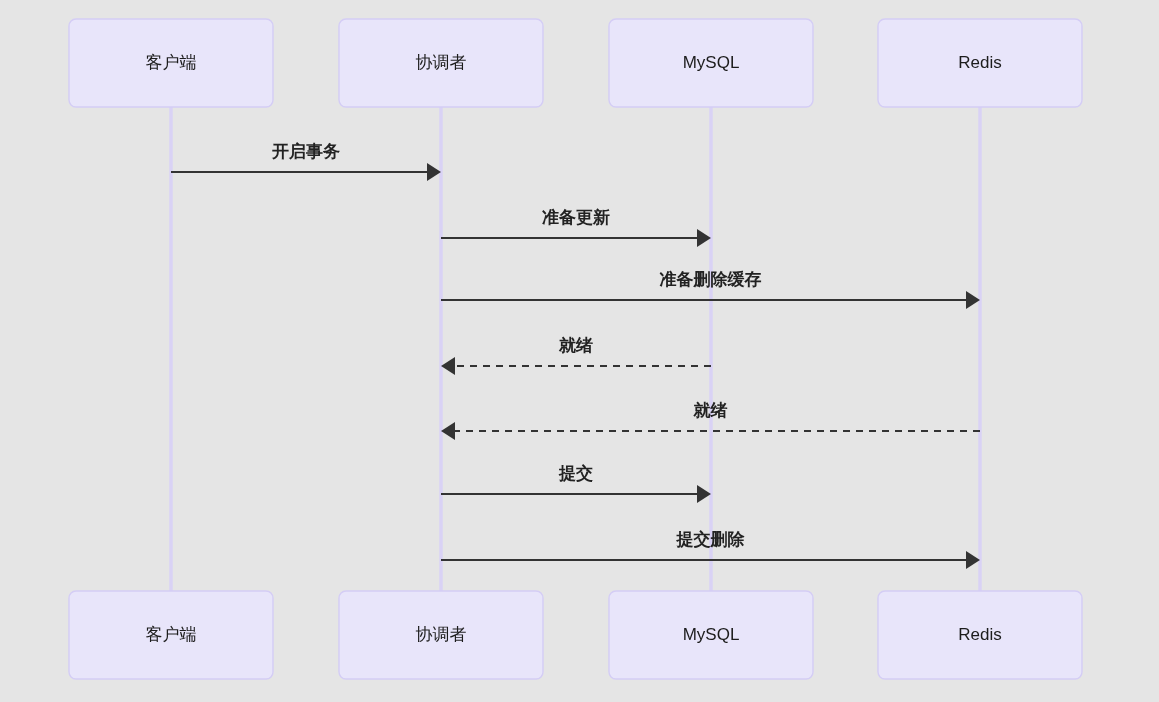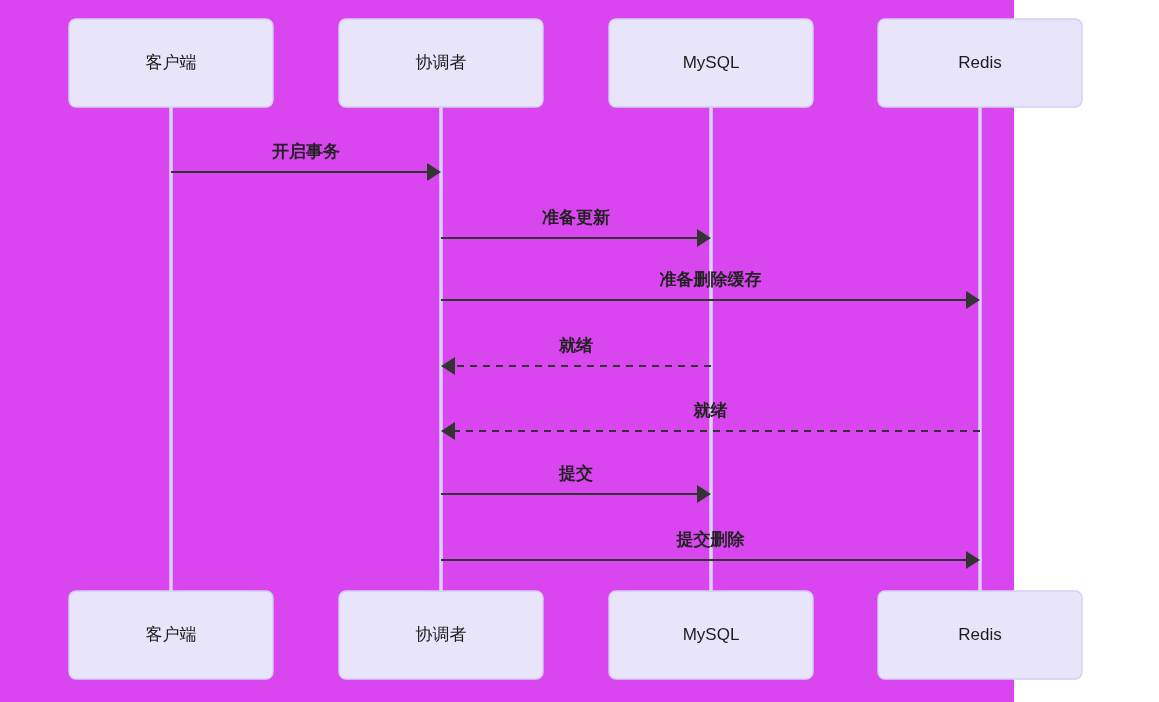--- a/index.html
+++ b/index.html
@@ -16,9 +16,9 @@
   }
   #diagram-root {
     position: relative;
-    width: 1014px;
+    width: 1159px;
     height: 702px;
-    background: #d946ef;
+    background: #e5e5e5;
   }
   #seq-svg {
     position: absolute;

